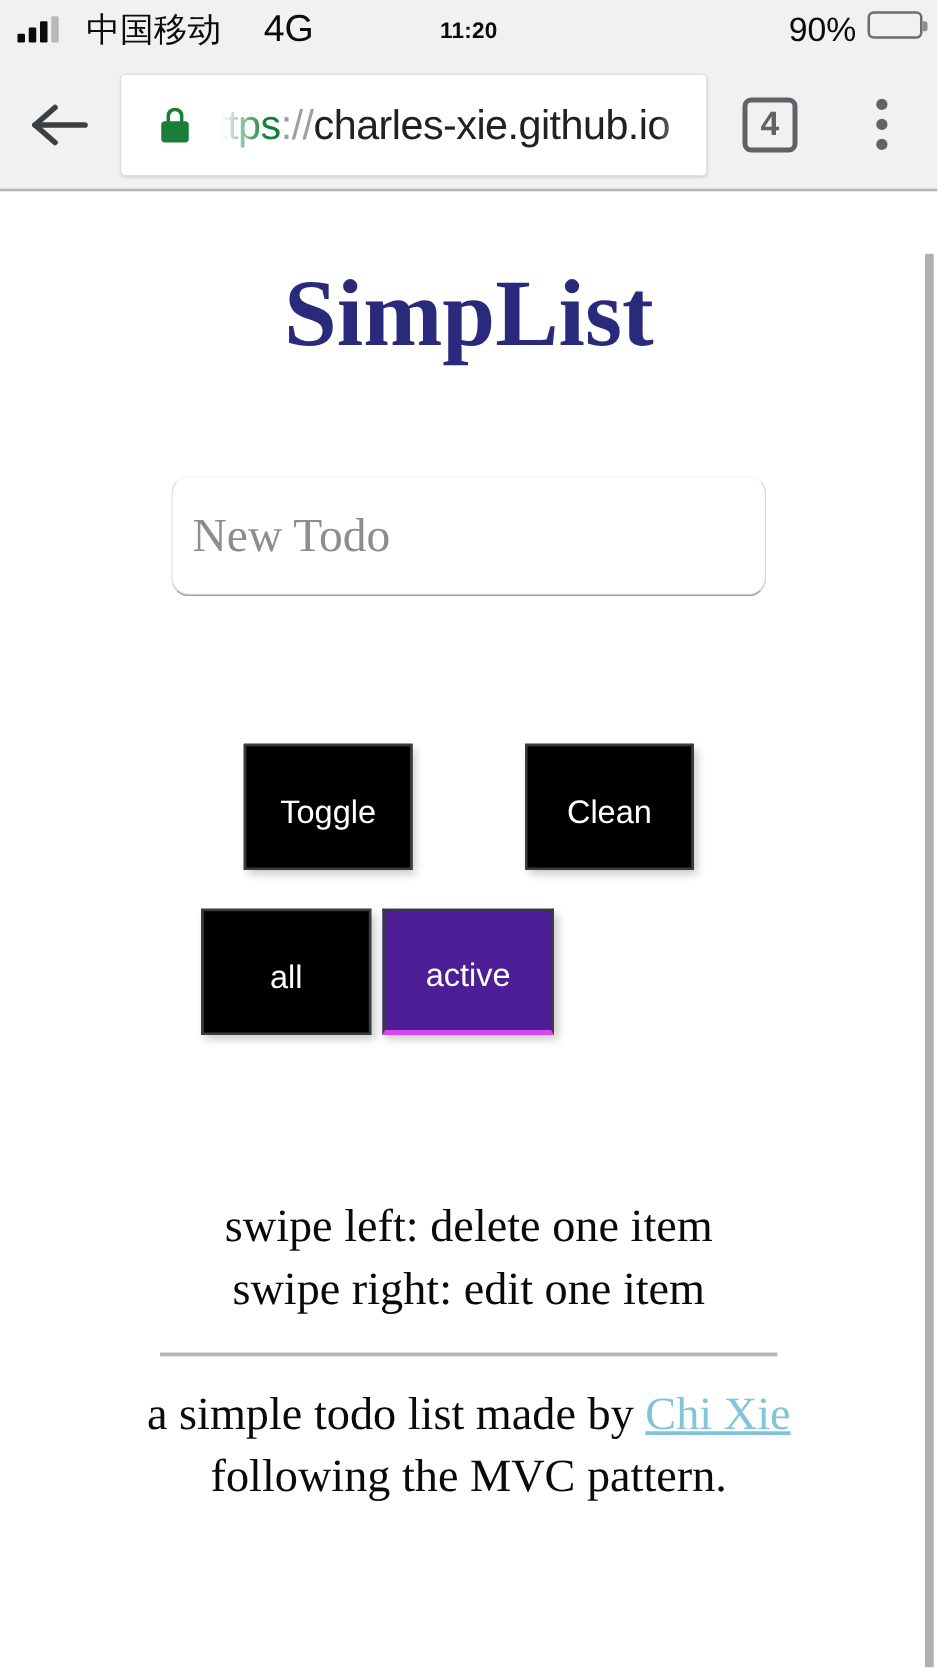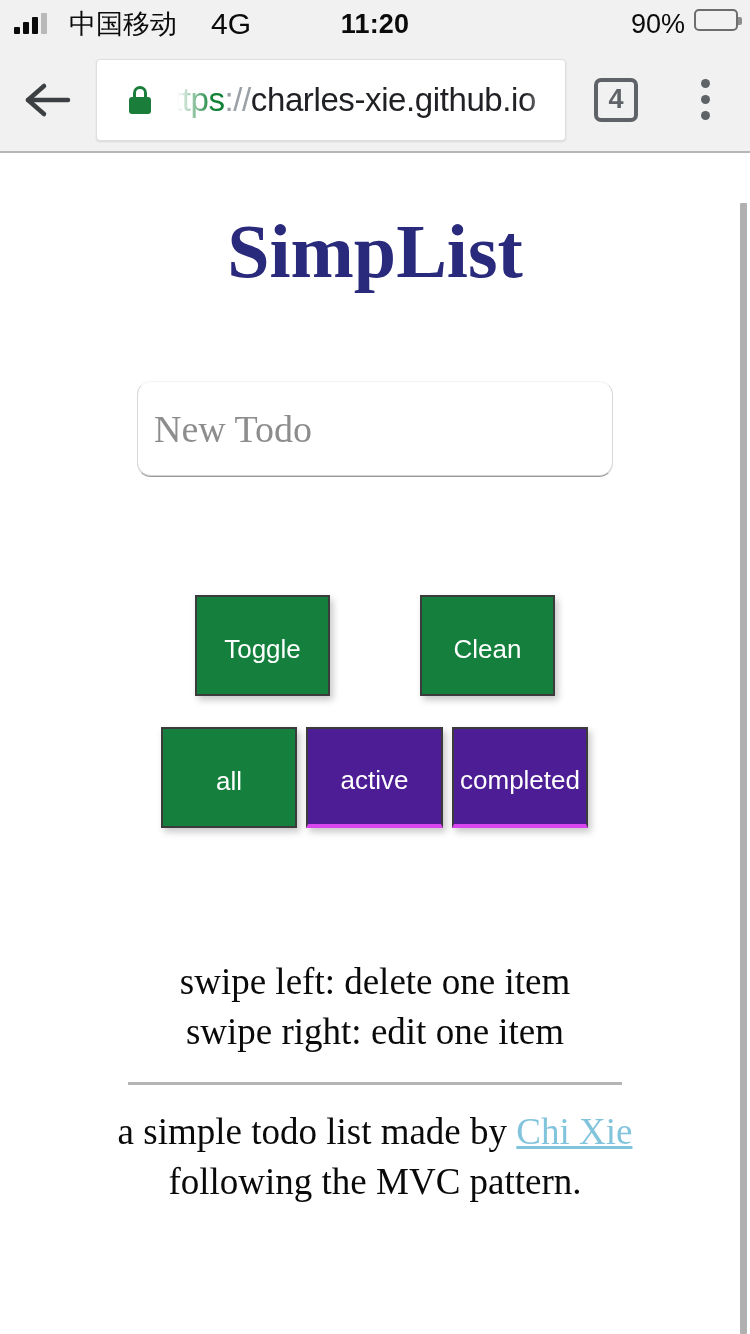--- a/index.html
+++ b/index.html
@@ -60,7 +60,7 @@
     position: absolute;
     left: 0; right: 0;
     text-align: center;
-    font-size: 27px;
+    font-size: 18px;
     font-weight: bold;
     letter-spacing: 0.2px;
   }

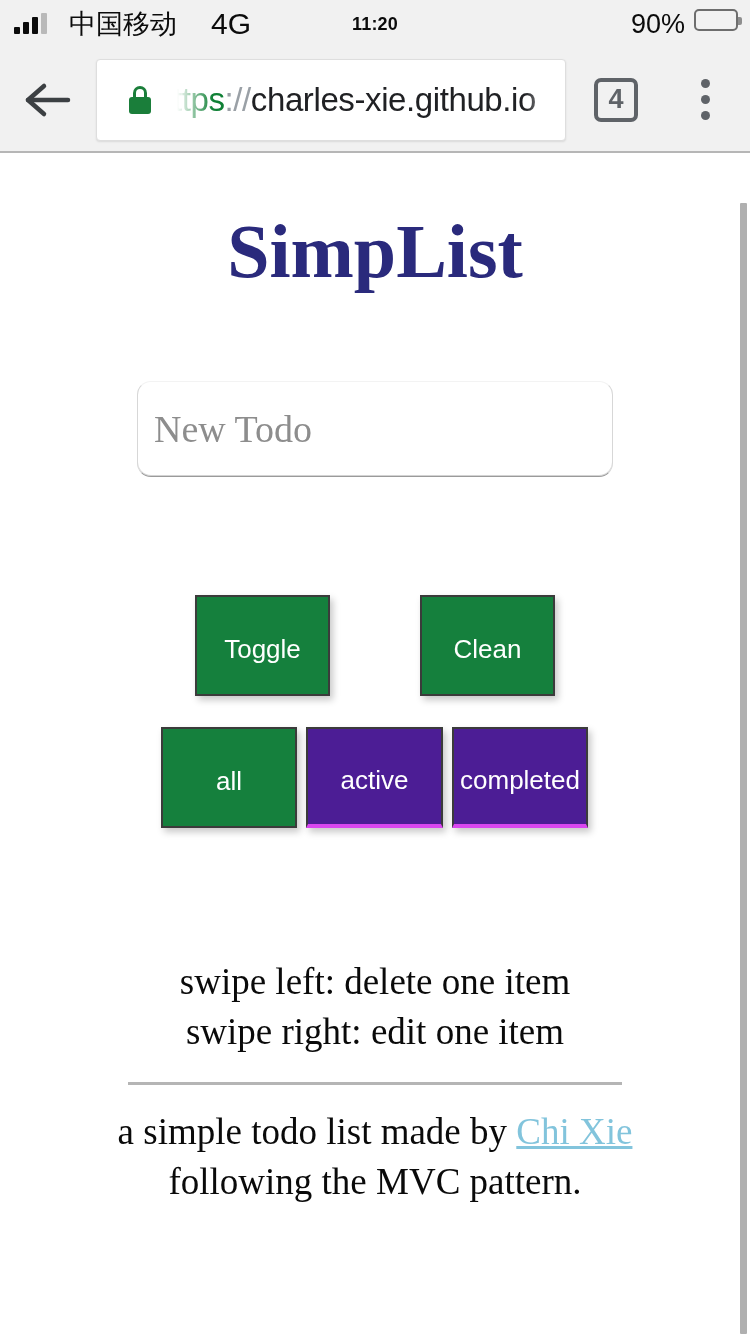--- a/index.html
+++ b/index.html
@@ -285,7 +285,7 @@
   
   .btn-shell {
     border: 2px solid #3b3b3b;
-    background: #15803d;
+    background: #000000;
     color: #ffffff;
     font-family: "Liberation Sans", sans-serif;
     font-size: 26px;

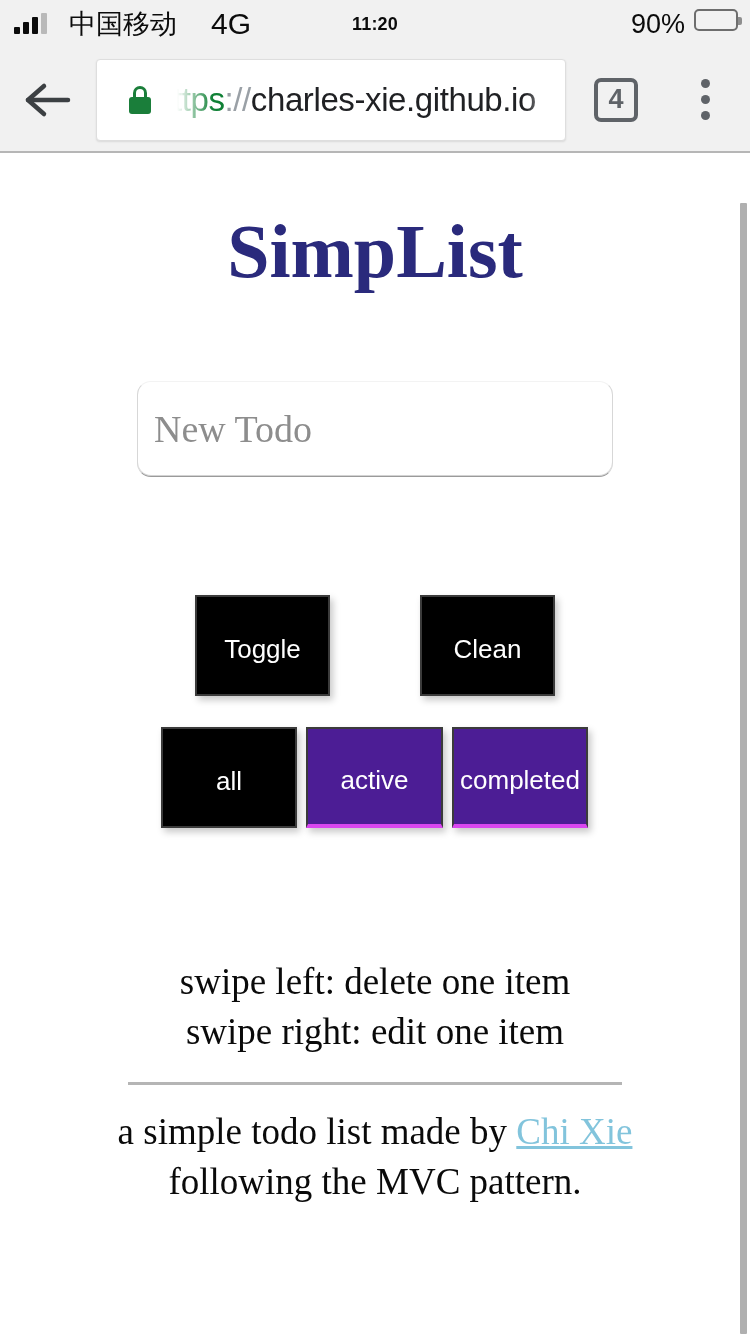--- a/index.html
+++ b/index.html
@@ -457,7 +457,6 @@
     <div id="filter-row">
       <div id="filter-all" class="btn-shell filter-btn">all</div>
       <div id="filter-active" class="btn-shell filter-btn inactive">active</div>
-      <div id="filter-completed" class="btn-shell filter-btn inactive">completed</div>
     </div>
 
     <div id="hints">

